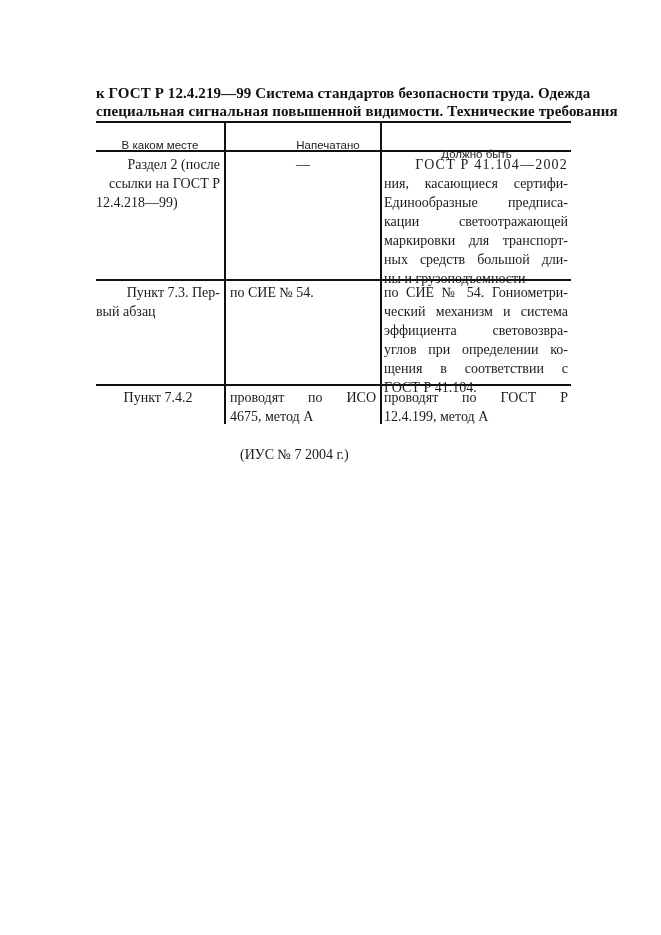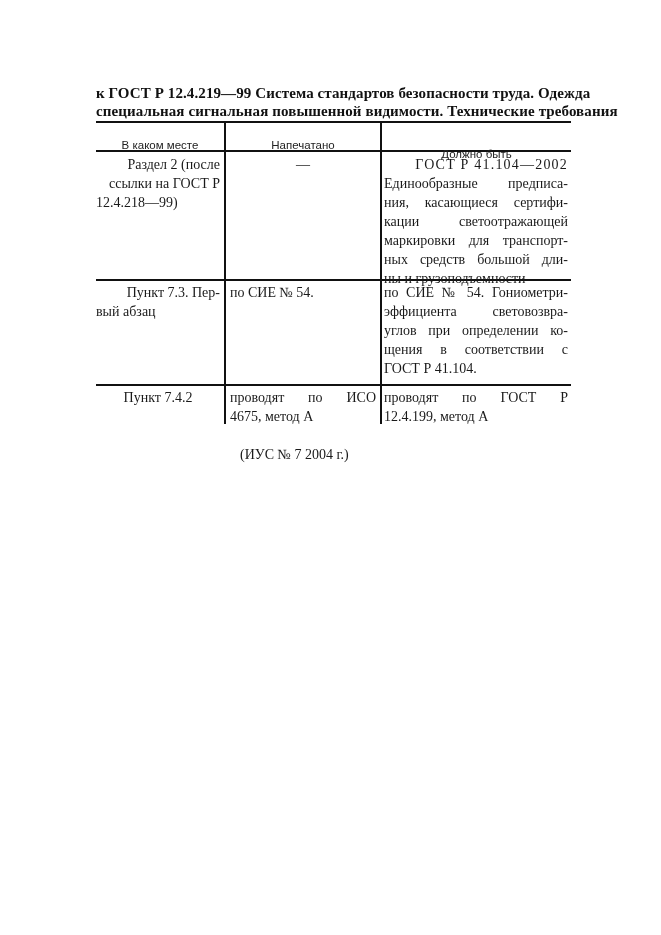--- a/index.html
+++ b/index.html
@@ -73,7 +73,7 @@
       color: #222;
     }
     .hcell.h1 { left: 0; width: 128px; }
-    .hcell.h2 { left: 130px; width: 154px; }
+    .hcell.h2 { left: 130px; width: 154px; padding-left: 25px; }
     .hcell.h3 { left: 286px; width: 189px; padding-top: 18px; box-sizing: border-box; }
 
     .cell {

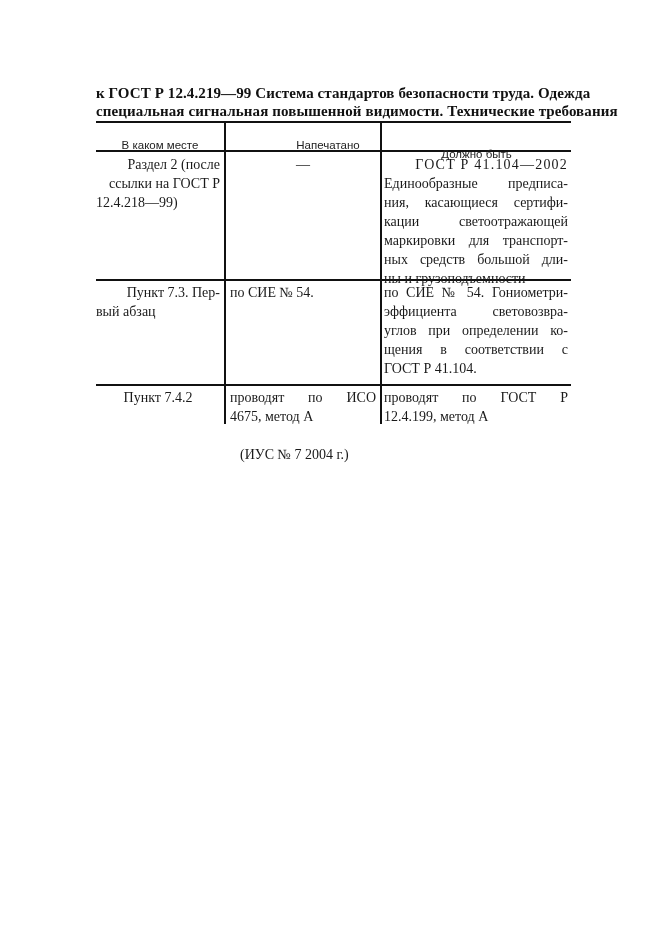--- a/index.html
+++ b/index.html
@@ -138,8 +138,8 @@
   </div>
   <div class="cell col3 row1 just">
     <span class="ln" style="text-align:right;text-align-last:right;letter-spacing:1.2px">ГОСТ Р 41.104—2002</span>
+    <span class="ln">ния, касающиеся сертифи-</span>
     <span class="ln">Единообразные предписа-</span>
-    <span class="ln">ния, касающиеся сертифи-</span>
     <span class="ln">кации светоотражающей</span>
     <span class="ln">маркировки для транспорт-</span>
     <span class="ln">ных средств большой дли-</span>

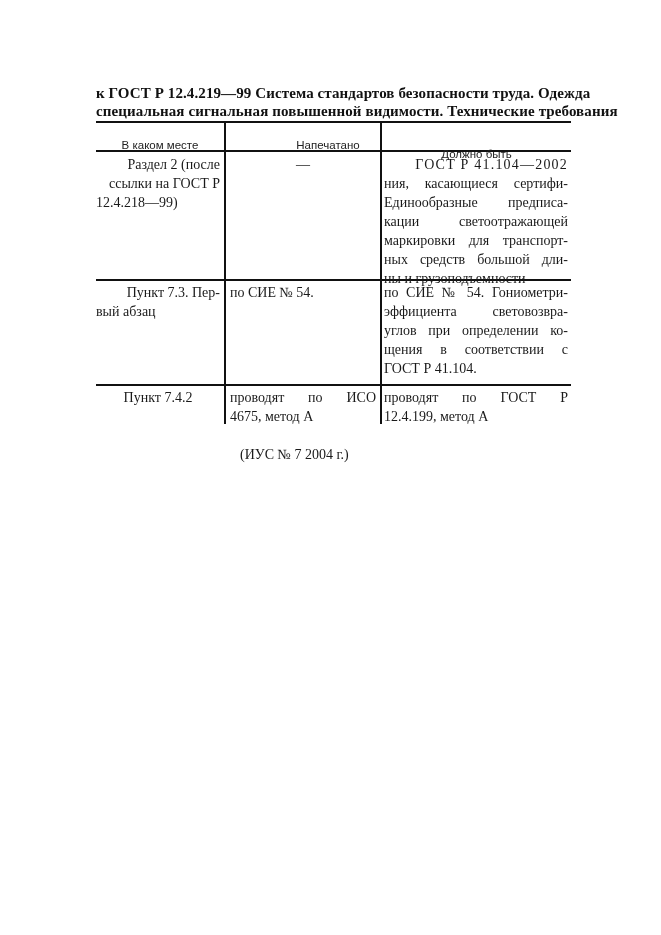--- a/index.html
+++ b/index.html
@@ -155,6 +155,7 @@
   </div>
   <div class="cell col3 row2 just">
     <span class="ln">по СИЕ № 54. Гониометри-</span>
+    <span class="ln">ческий механизм и система</span>
     <span class="ln">эффициента световозвра-</span>
     <span class="ln">углов при определении ко-</span>
     <span class="ln">щения в соответствии с</span>

